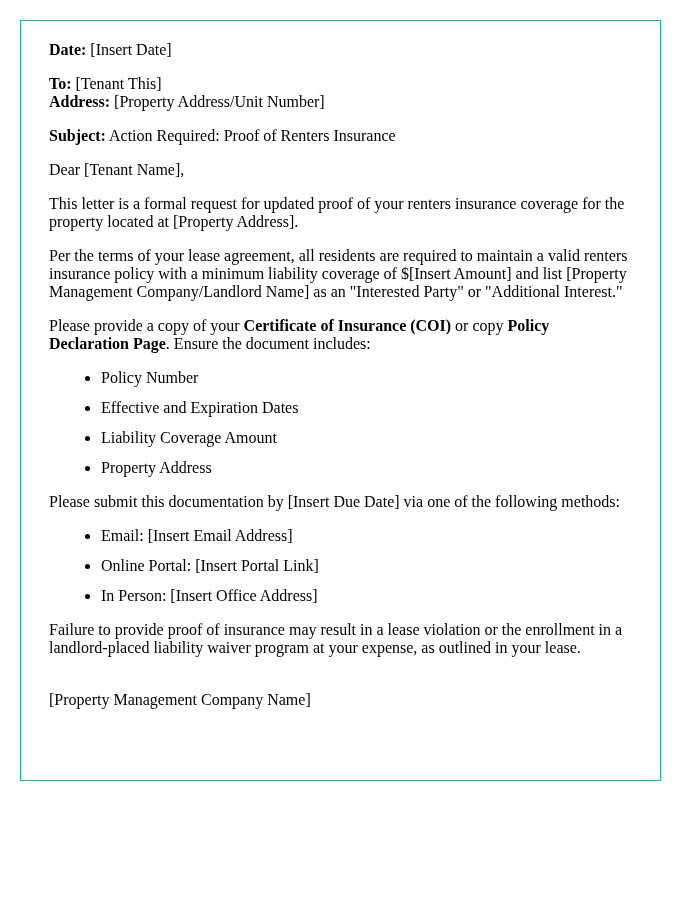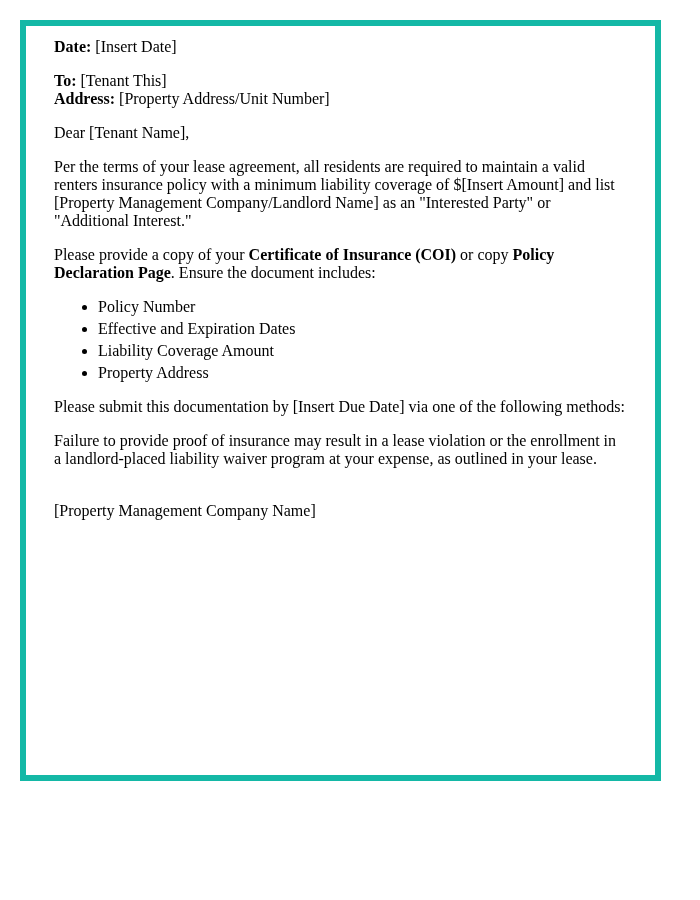--- a/index.html
+++ b/index.html
@@ -7,8 +7,8 @@
   .letter {
     position: absolute; left: 20px; top: 20px;
     width: 641px; height: 761px; box-sizing: border-box;
-    border: 6px solid #14b8a6;
-    padding: 12px 28px 0 28px;
+    border: 1px solid #14b8a6;
+    padding: 20px 28px 0 28px;
     font-size: 16px; line-height: 18px;
   }
   p { margin: 0 0 16px 0; }

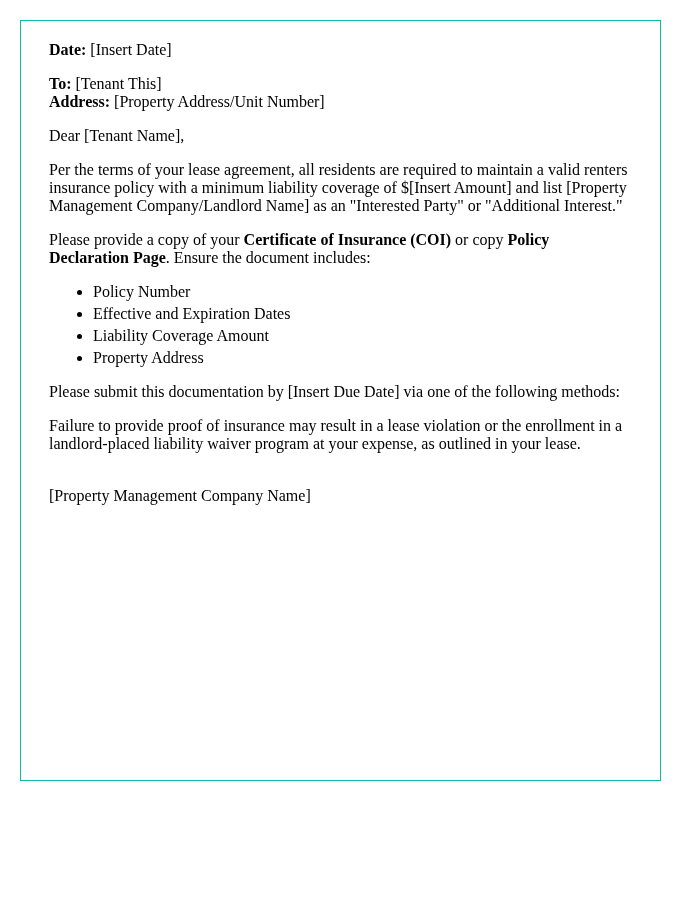--- a/index.html
+++ b/index.html
@@ -25,6 +25,7 @@
     <b>To:</b><span> [Tenant This]</span><br>
     <b>Address:</b><span> [Property Address/Unit Number]</span>
   </p>
+  <p><b>Subject:</b><span> Action Required: Proof of Renters Insurance</span></p>
   <p>Dear [Tenant Name],</p>
   <p>Per the terms of your lease agreement, all residents are required to maintain a valid renters insurance policy with a minimum liability coverage of $[Insert Amount] and list [Property Management Company/Landlord Name] as an "Interested Party" or "Additional Interest."</p>
   <p><span>Please provide a copy of your </span><b>Certificate of Insurance (COI)</b><span> or copy </span><b>Policy Declaration Page</b><span>. Ensure the document includes:</span></p>

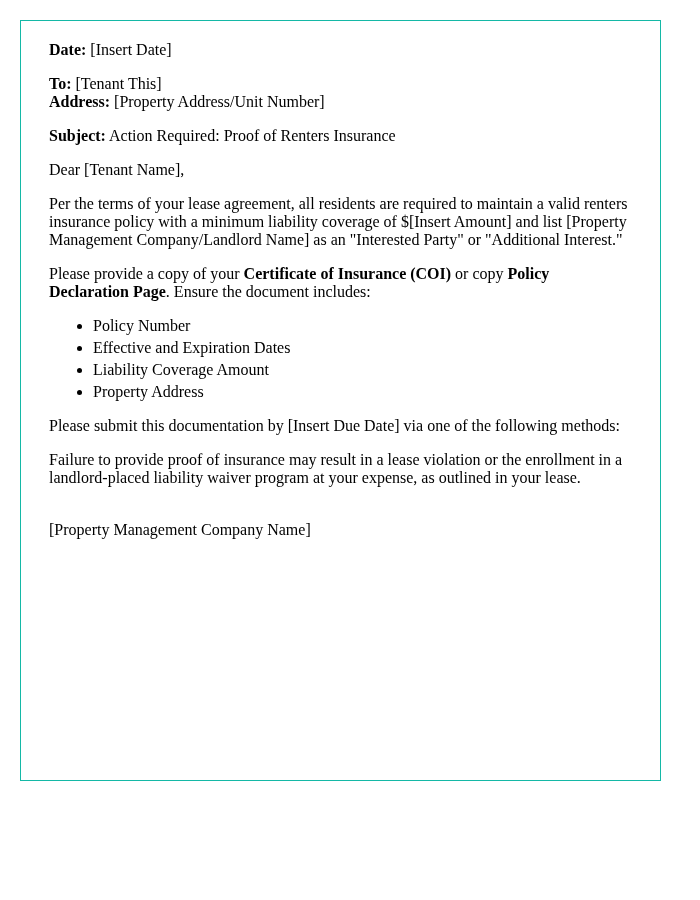--- a/index.html
+++ b/index.html
@@ -27,6 +27,7 @@
   </p>
   <p><b>Subject:</b><span> Action Required: Proof of Renters Insurance</span></p>
   <p>Dear [Tenant Name],</p>
+  <p>This letter is a formal request for updated proof of your renters insurance coverage for the property located at [Property Address].</p>
   <p>Per the terms of your lease agreement, all residents are required to maintain a valid renters insurance policy with a minimum liability coverage of $[Insert Amount] and list [Property Management Company/Landlord Name] as an "Interested Party" or "Additional Interest."</p>
   <p><span>Please provide a copy of your </span><b>Certificate of Insurance (COI)</b><span> or copy </span><b>Policy Declaration Page</b><span>. Ensure the document includes:</span></p>
   <ul>

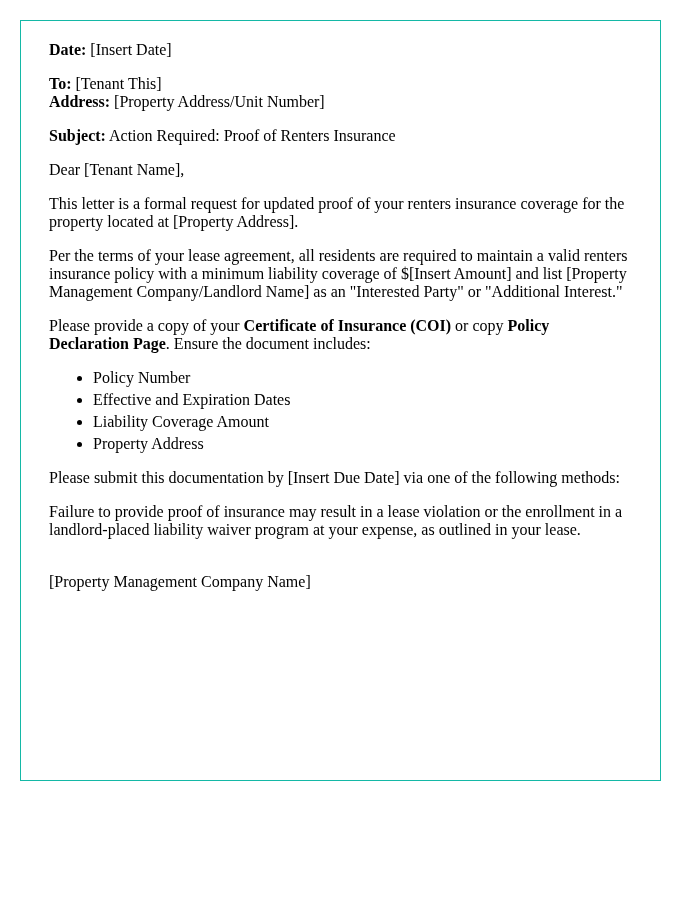--- a/index.html
+++ b/index.html
@@ -13,7 +13,7 @@
   }
   p { margin: 0 0 16px 0; }
   ul { margin: 0 0 16px 0; padding-left: 40px; }
-  li { margin: 4px; }
+  li { margin: 12px; }
   b { font-weight: bold; }
 </style>
 </head>

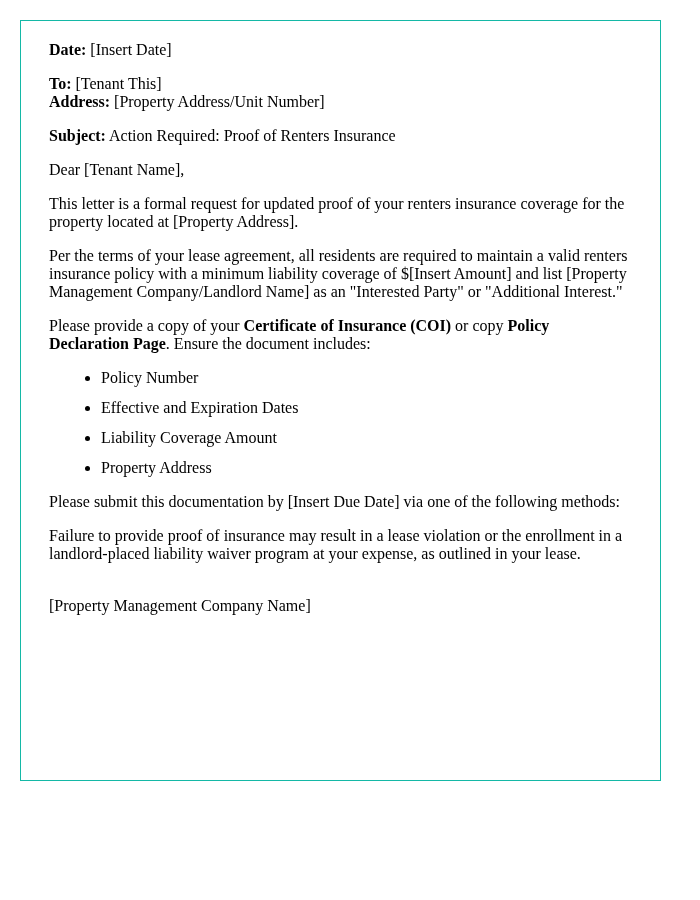--- a/index.html
+++ b/index.html
@@ -37,6 +37,11 @@
     <li>Property Address</li>
   </ul>
   <p>Please submit this documentation by [Insert Due Date] via one of the following methods:</p>
+  <ul>
+    <li>Email: [Insert Email Address]</li>
+    <li>Online Portal: [Insert Portal Link]</li>
+    <li>In Person: [Insert Office Address]</li>
+  </ul>
   <p>Failure to provide proof of insurance may result in a lease violation or the enrollment in a landlord-placed liability waiver program at your expense, as outlined in your lease.</p>
   <p>
     <br>

